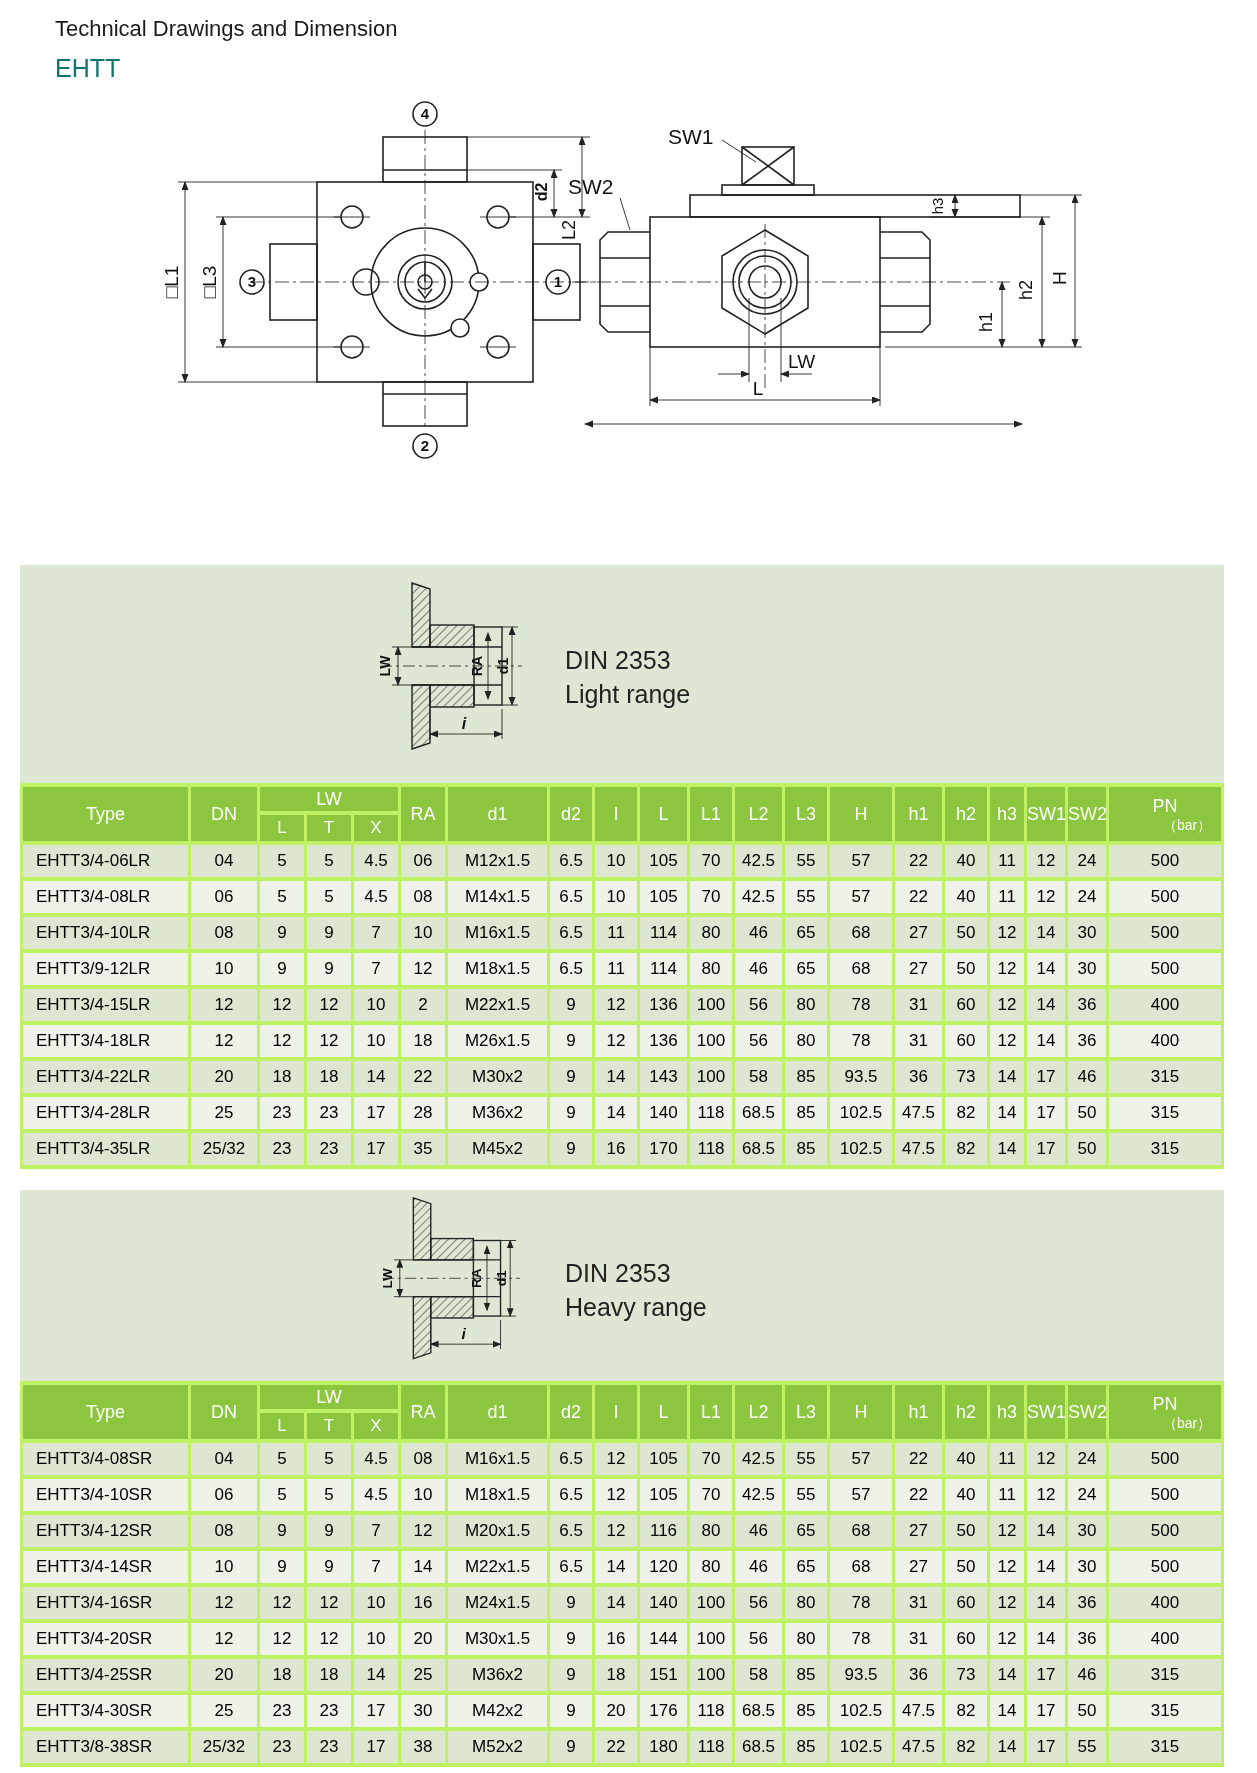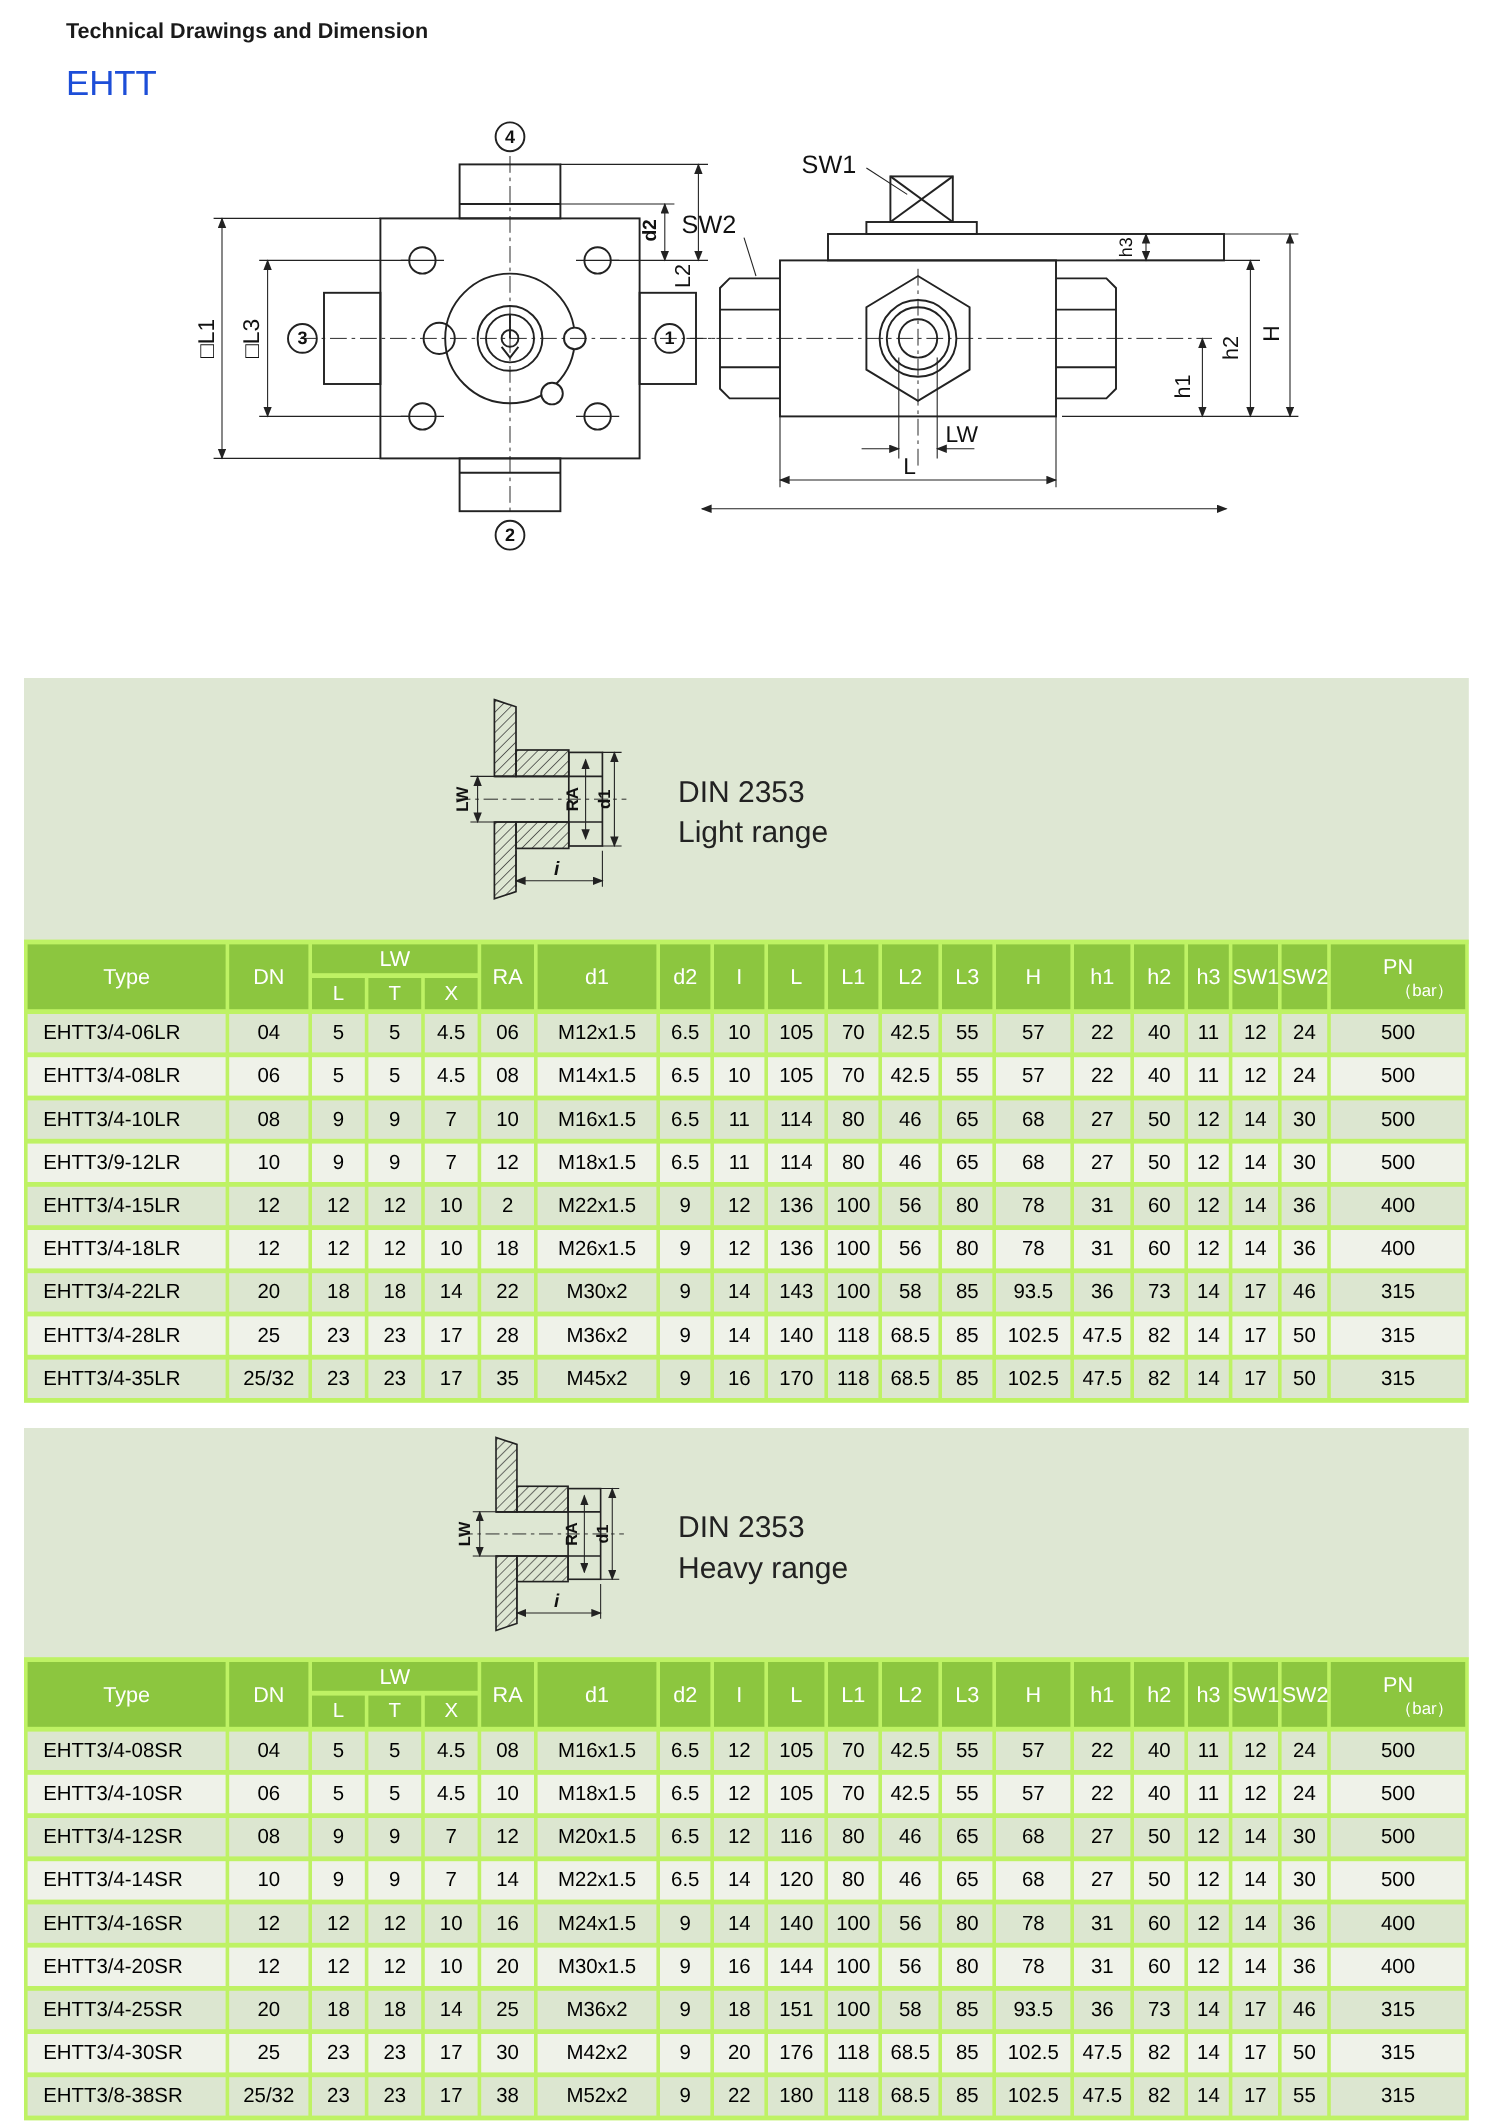--- a/index.html
+++ b/index.html
@@ -5,7 +5,7 @@
   html,body{margin:0;padding:0;background:#fff;}
   .page{position:relative;width:1257px;height:1773px;background:#fff;overflow:hidden;
         font-family:"Liberation Sans", sans-serif;color:#111;}
-  .title1{position:absolute;left:55px;top:16px;font-size:18px;color:#1a1a1a;font-weight:bold;}
+  .title1{position:absolute;left:55px;top:16px;font-size:22px;color:#1a1a1a;}
   .title2{position:absolute;left:55px;top:54px;font-size:29px;color:#1d4ed8;}
   .drawing-area{position:absolute;left:130px;top:92px;width:960px;height:372px;}
   svg text{font-family:"Liberation Sans", sans-serif;}

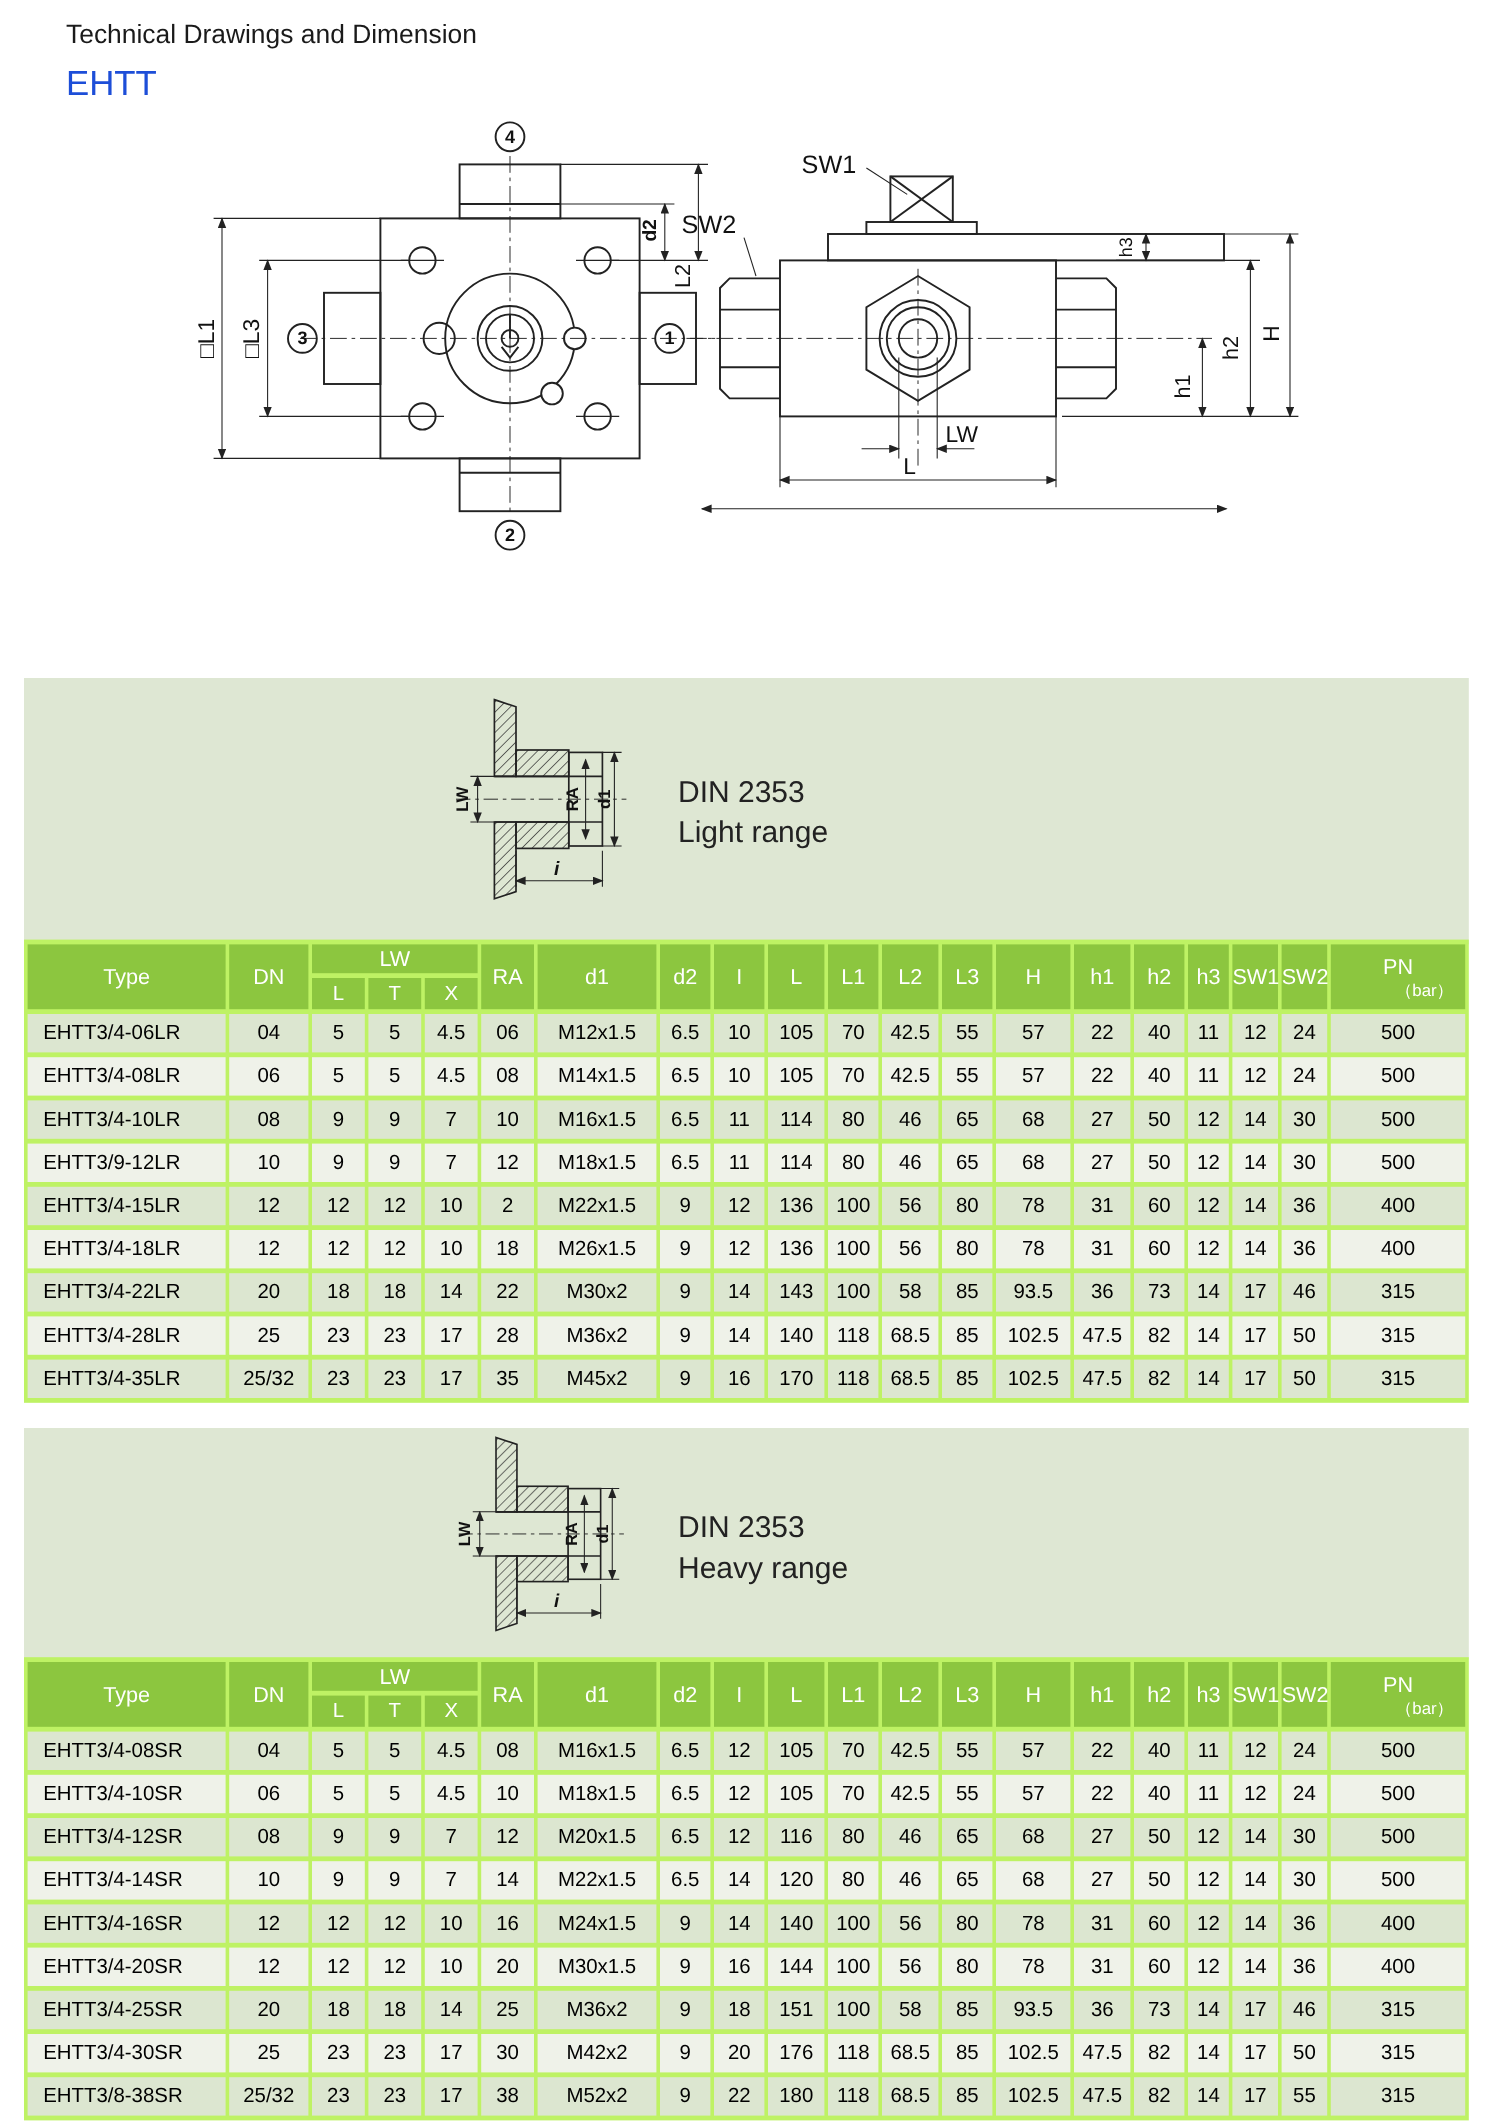--- a/index.html
+++ b/index.html
@@ -6,7 +6,7 @@
   .page{position:relative;width:1257px;height:1773px;background:#fff;overflow:hidden;
         font-family:"Liberation Sans", sans-serif;color:#111;}
   .title1{position:absolute;left:55px;top:16px;font-size:22px;color:#1a1a1a;}
-  .title2{position:absolute;left:55px;top:54px;font-size:29px;color:#1d4ed8;}
+  .title2{position:absolute;left:55px;top:54px;font-size:25px;color:#0f766e;}
   .drawing-area{position:absolute;left:130px;top:92px;width:960px;height:372px;}
   svg text{font-family:"Liberation Sans", sans-serif;}
   .panel{position:absolute;left:20px;width:1204px;background:#dee7d3;}

